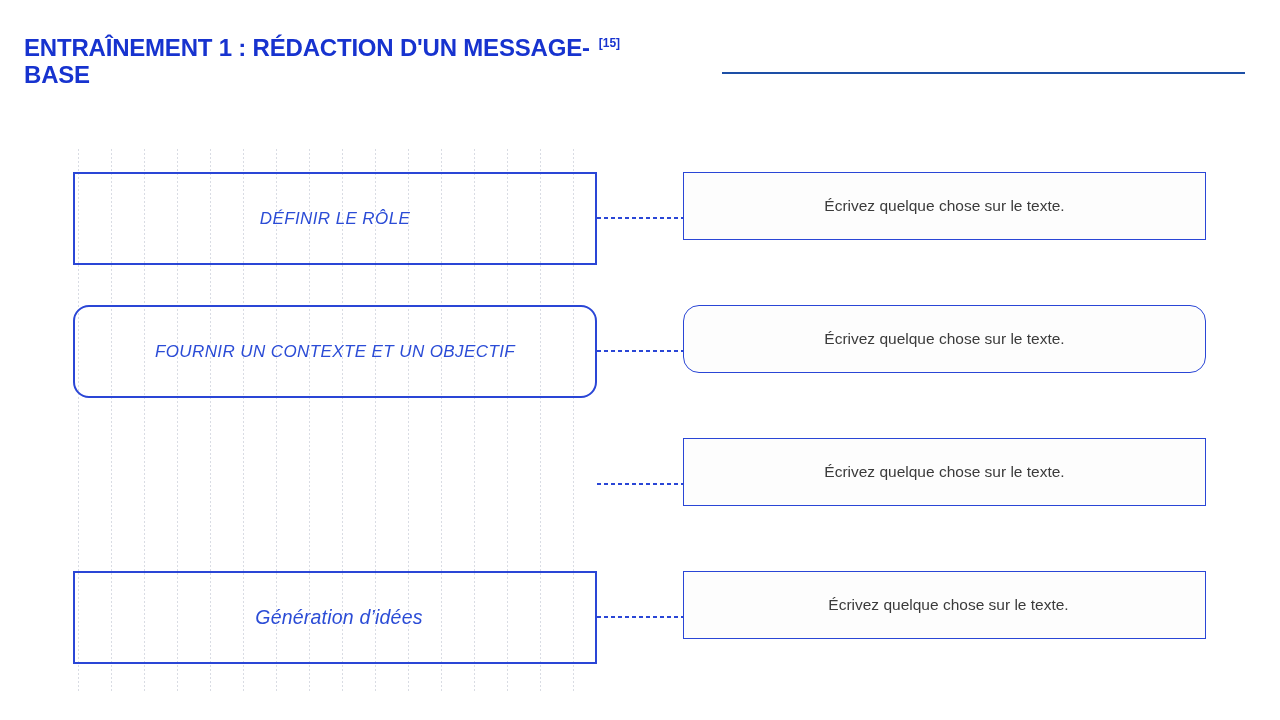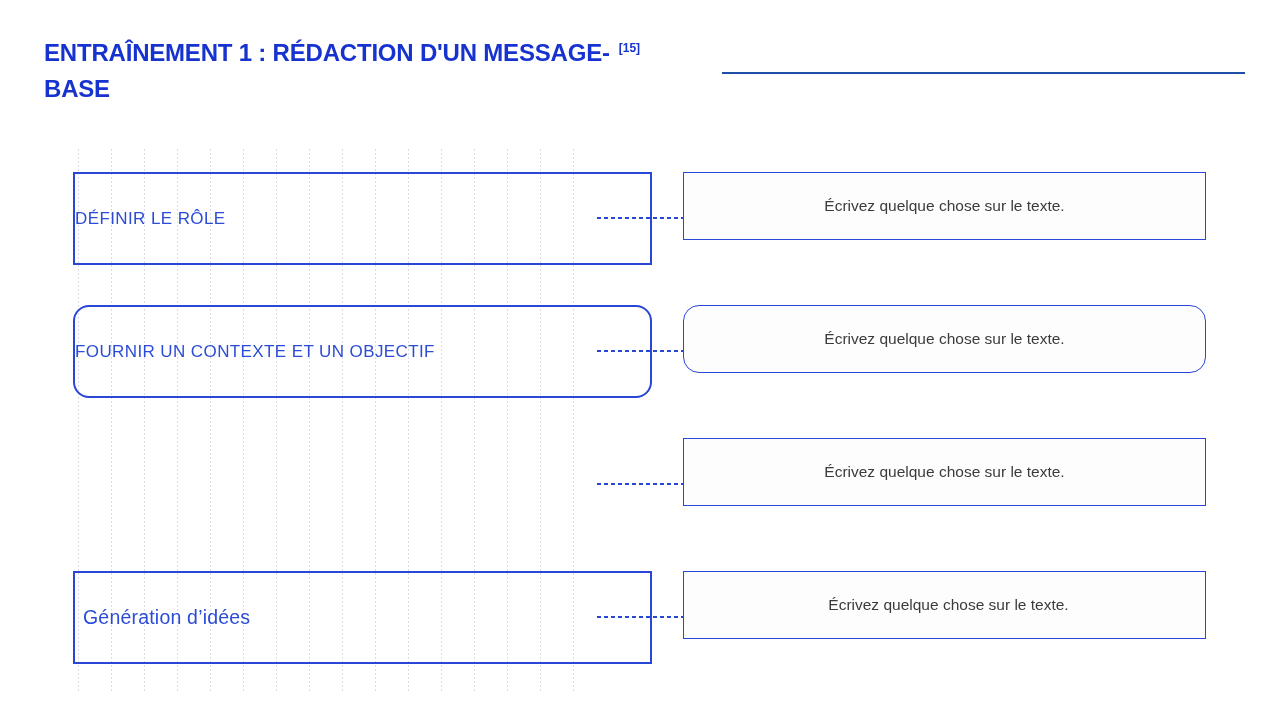--- a/index.html
+++ b/index.html
@@ -16,8 +16,8 @@
     pointer-events:none;
   }
   .title{
-    position:absolute;left:44px;top:30px;
-    color:#1733cf;font-weight:bold;font-size:24px;line-height:36px;
+    position:absolute;left:24px;top:30px;
+    color:#1733cf;font-weight:bold;font-size:24px;line-height:27px;
     letter-spacing:-0.2px;white-space:nowrap;
   }
   .title sup{

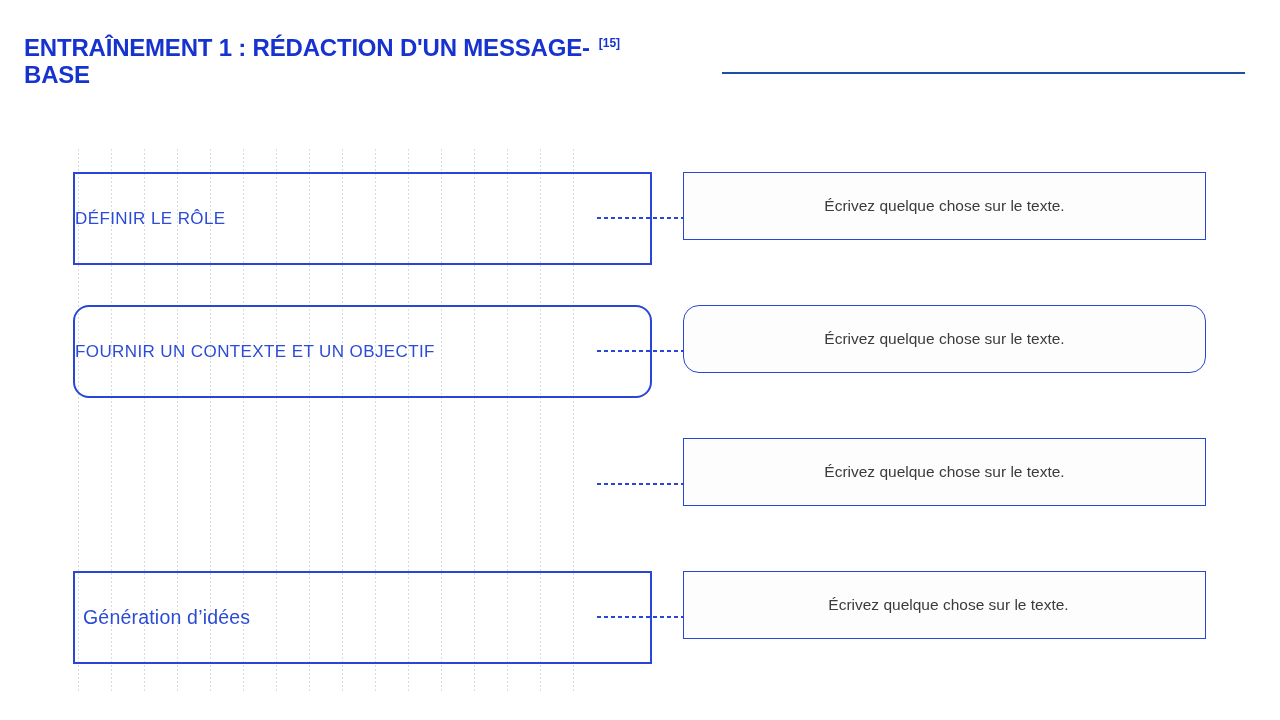--- a/index.html
+++ b/index.html
@@ -34,10 +34,10 @@
     background:#1d4fa6;
   }
   .lbox{
-    position:absolute;left:73px;width:579px;height:93px;
+    position:absolute;left:73px;width:524px;height:93px;
     border:2px solid #2a46d6;background:transparent;
     box-sizing:border-box;
-    display:flex;align-items:center;text-align:center;
+    display:flex;align-items:center;justify-content:center;text-align:center;font-style:italic;
   }
   .rbox{
     position:absolute;left:683px;width:523px;height:68px;

